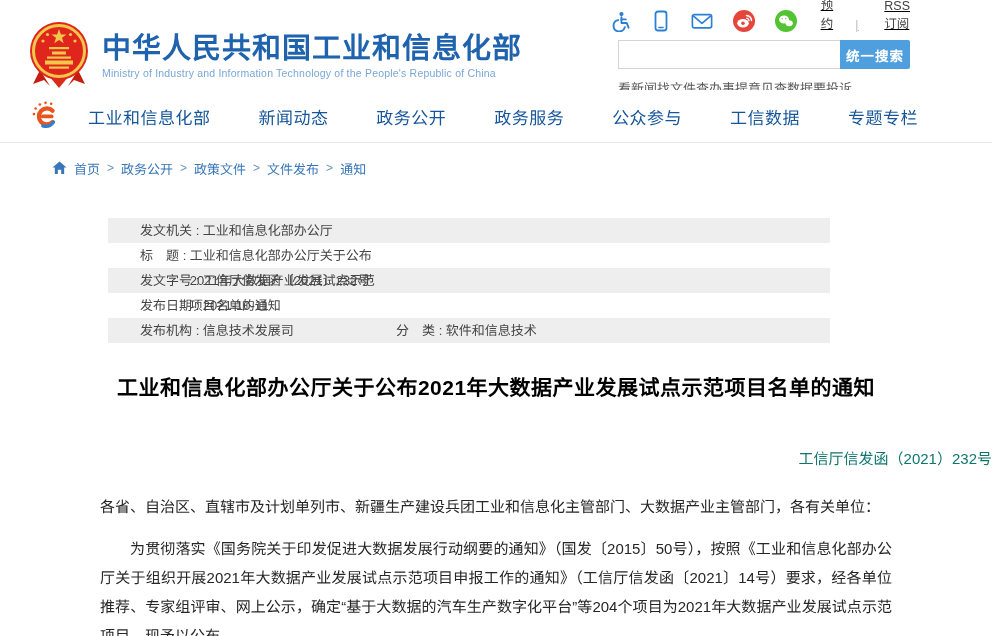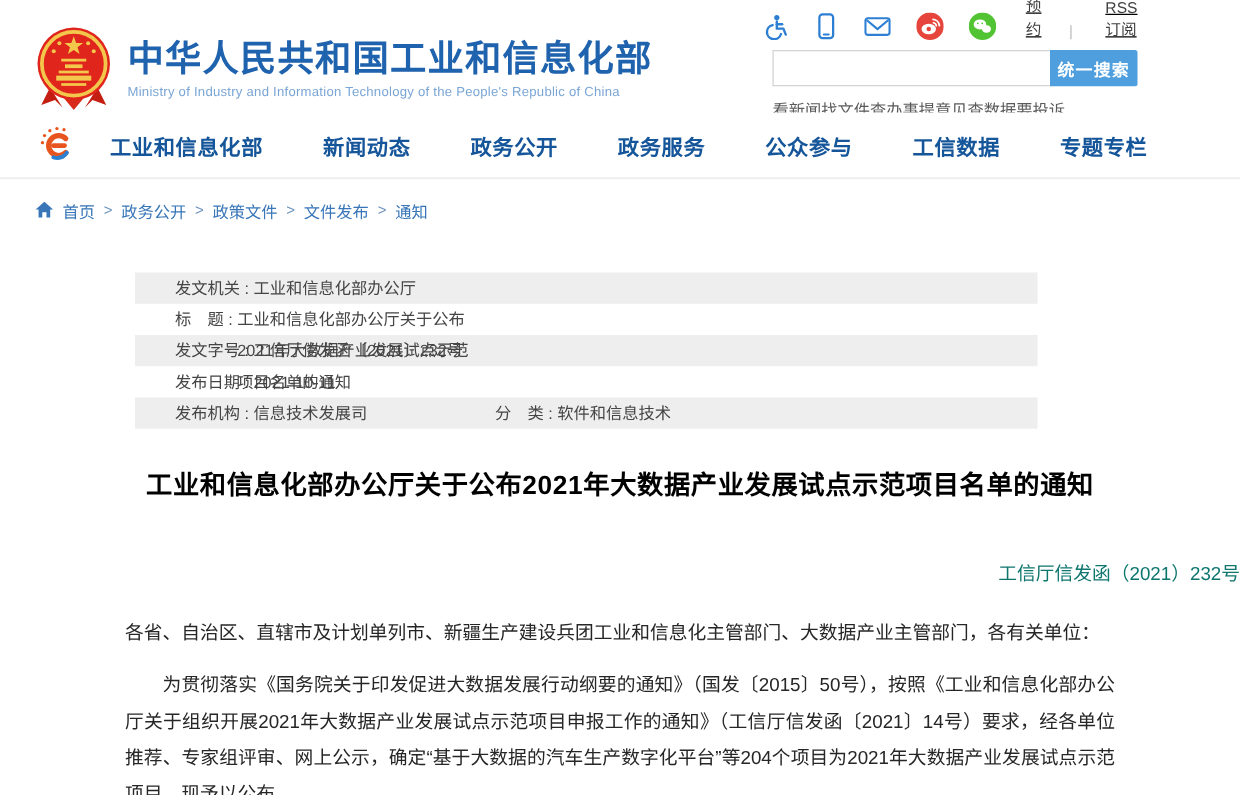--- a/index.html
+++ b/index.html
@@ -31,7 +31,7 @@
   .nav { position: relative; width: 100%; height: 53px; background: #fff; border-bottom: 1px solid #e8e8e8; }
   .nav-logo { position: absolute; left: 30px; top: 10px; }
   .nav-items { position: absolute; left: 88px; right: 74px; top: 0; height: 52px; display: flex; justify-content: space-between; align-items: center; }
-  .nav-item { font-size: 17px; font-weight: bold; color: #15559a; text-decoration: none; cursor: pointer; letter-spacing: 0.5px; }
+  .nav-item { font-size: 17px; font-weight: normal; color: #15559a; text-decoration: none; cursor: pointer; letter-spacing: 0.5px; }
 
   
   .breadcrumb { display: flex; align-items: center; padding-left: 28px; margin-top: 15px; height: 20px; font-size: 13px; }

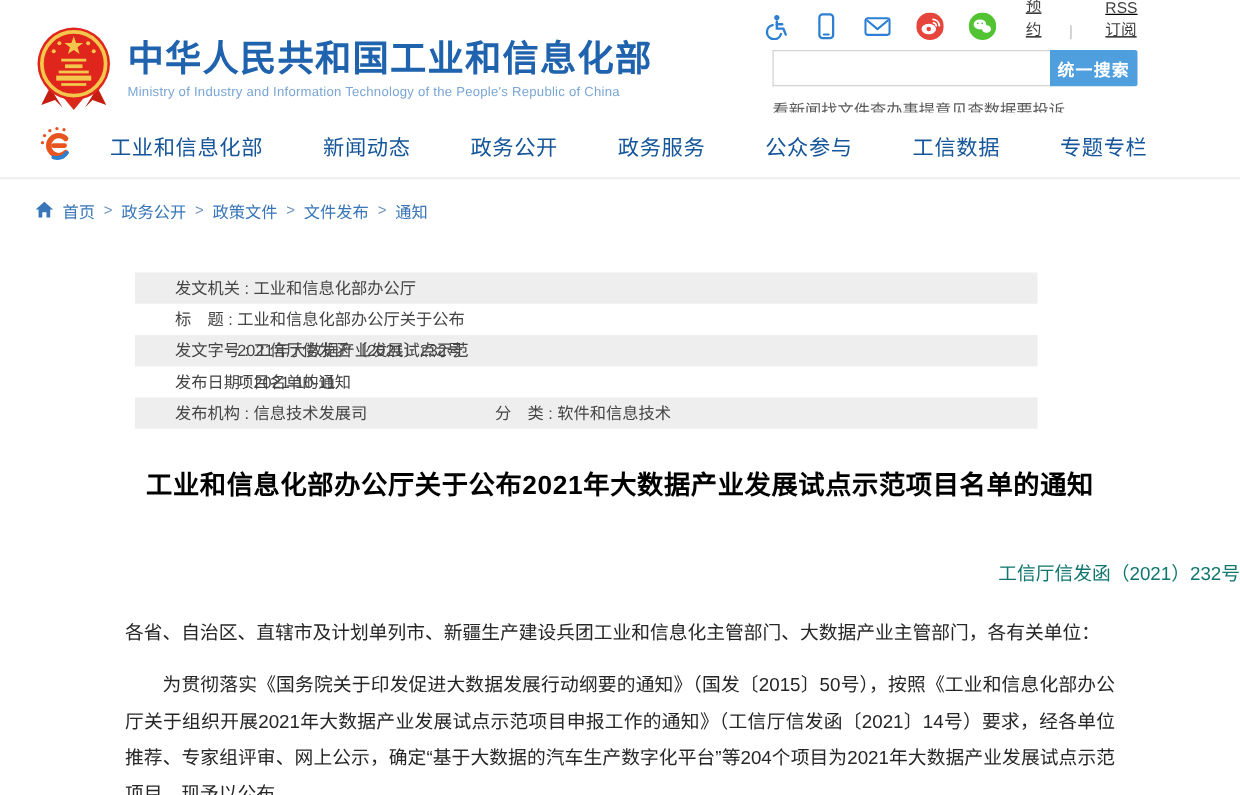--- a/index.html
+++ b/index.html
@@ -34,7 +34,7 @@
   .nav-item { font-size: 17px; font-weight: normal; color: #15559a; text-decoration: none; cursor: pointer; letter-spacing: 0.5px; }
 
   
-  .breadcrumb { display: flex; align-items: center; padding-left: 28px; margin-top: 15px; height: 20px; font-size: 13px; }
+  .breadcrumb { display: flex; align-items: center; padding-left: 28px; margin-top: 15px; height: 20px; font-size: 13px; margin-left: 24px; }
   .crumb { color: #3876b8; text-decoration: none; cursor: pointer; }
   .crumb-sep { color: #6f94bd; margin: 0 7px; font-size: 12px; }
   .home-icon { margin-right: 7px; display: inline-flex; }

